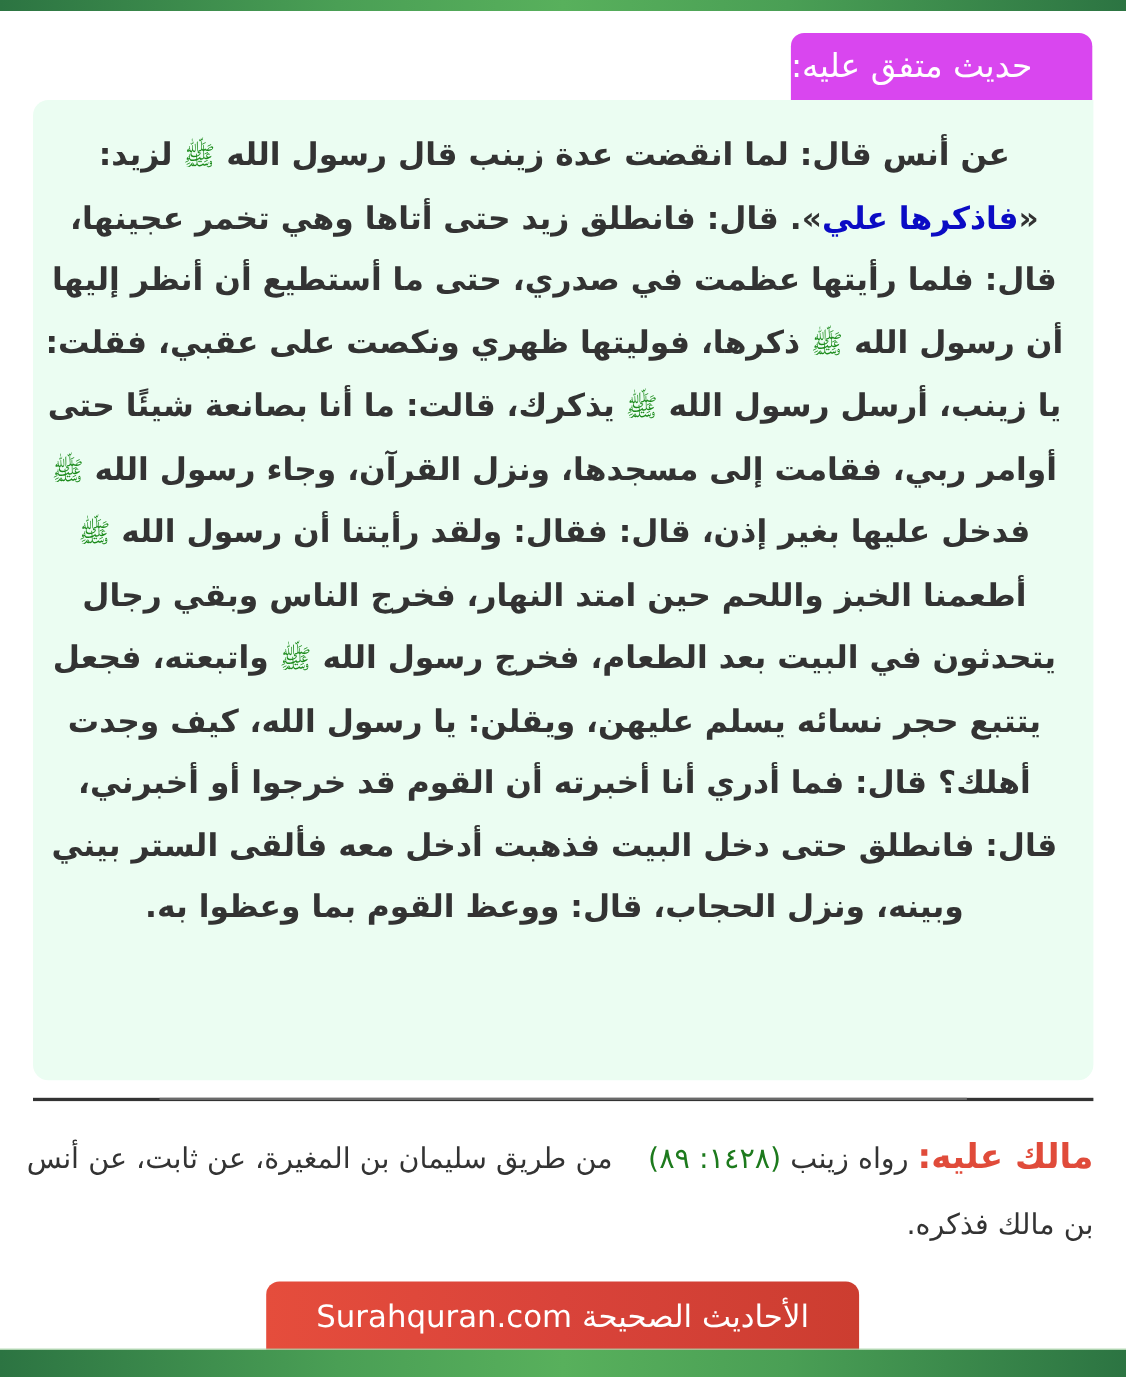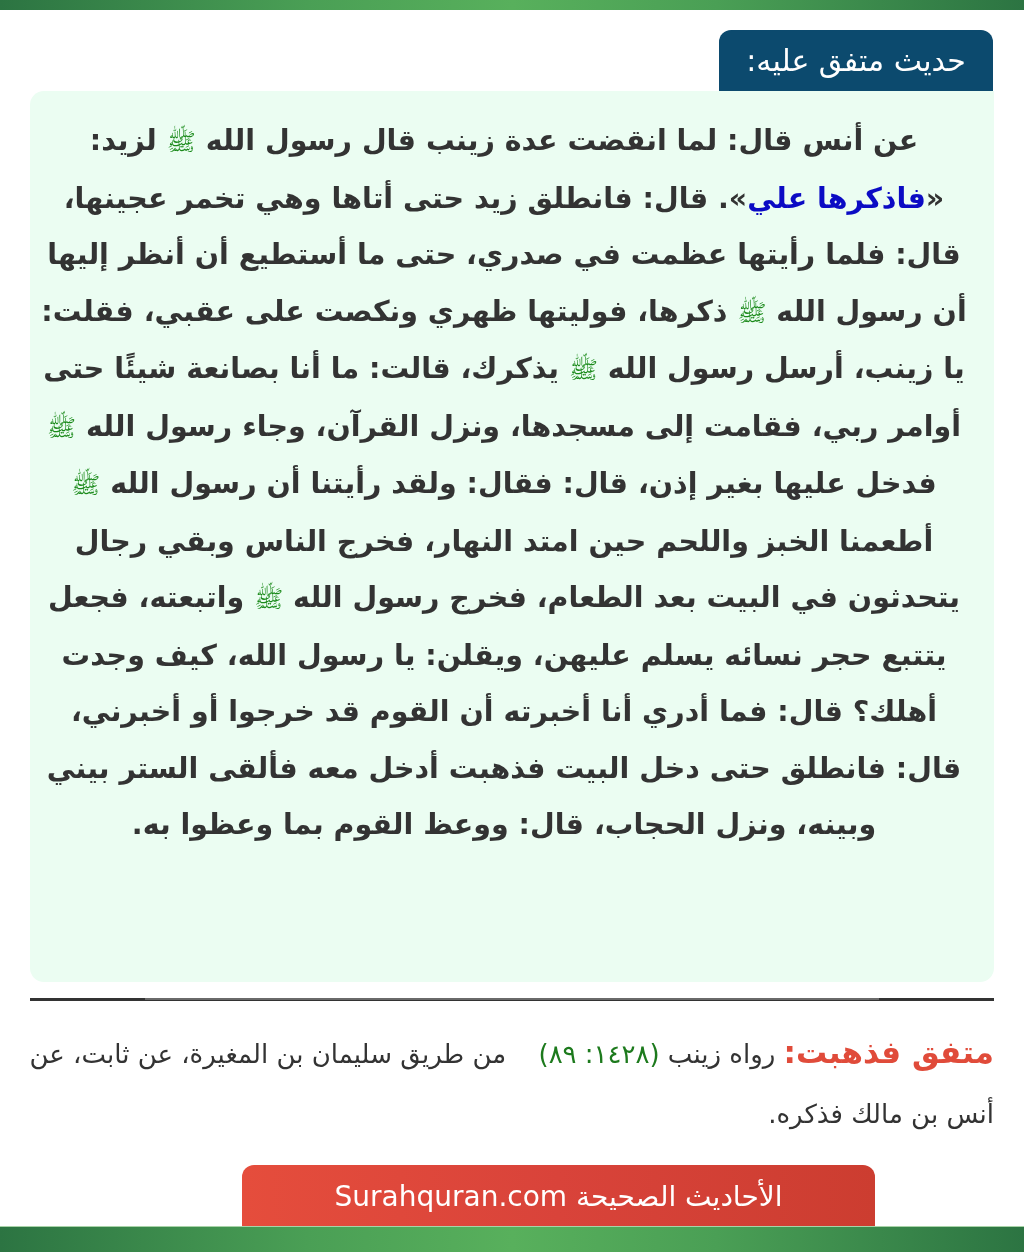--- a/index.html
+++ b/index.html
@@ -18,8 +18,8 @@
   }
   .badge {
     position:absolute; left:719px; top:30px; width:274px; height:62px;
-    background:#0c4a6e; color:#ffffff; border-radius:12px 12px 0 0;
-    direction:rtl; text-align:center; font-size:30px; line-height:62px;
+    background:#d946ef; color:#ffffff; border-radius:12px 12px 0 0;
+    direction:rtl; text-align:left; font-size:30px; line-height:62px;
     box-sizing:border-box;
   }
   .panel {

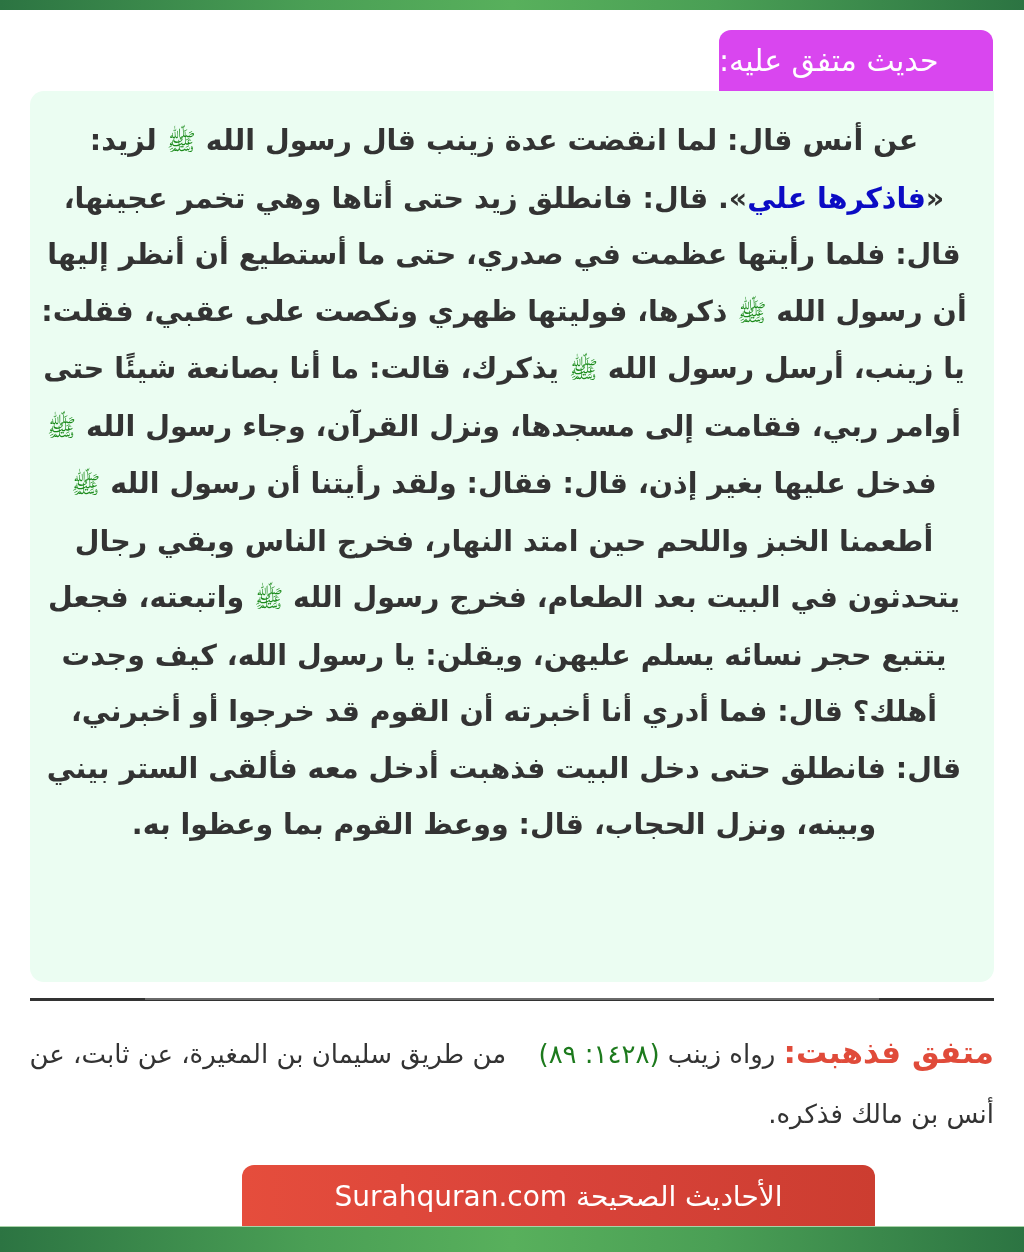--- a/index.html
+++ b/index.html
@@ -72,7 +72,7 @@
   <div class="inner"></div>
 </div>
 
-<div class="source"><span class="label">متفق فذهبت:</span><span> رواه زينب </span><span class="ref">(١٤٢٨: ٨٩)</span><span> من طريق سليمان بن المغيرة، عن ثابت، عن أنس بن مالك فذكره.</span></div>
+<div class="source"><span class="label">مالك عليه:</span><span> رواه زينب </span><span class="ref">(١٤٢٨: ٨٩)</span><span> من طريق سليمان بن المغيرة، عن ثابت، عن أنس بن مالك فذكره.</span></div>
 
 <div class="site-button">الأحاديث الصحيحة Surahquran.com</div>
 

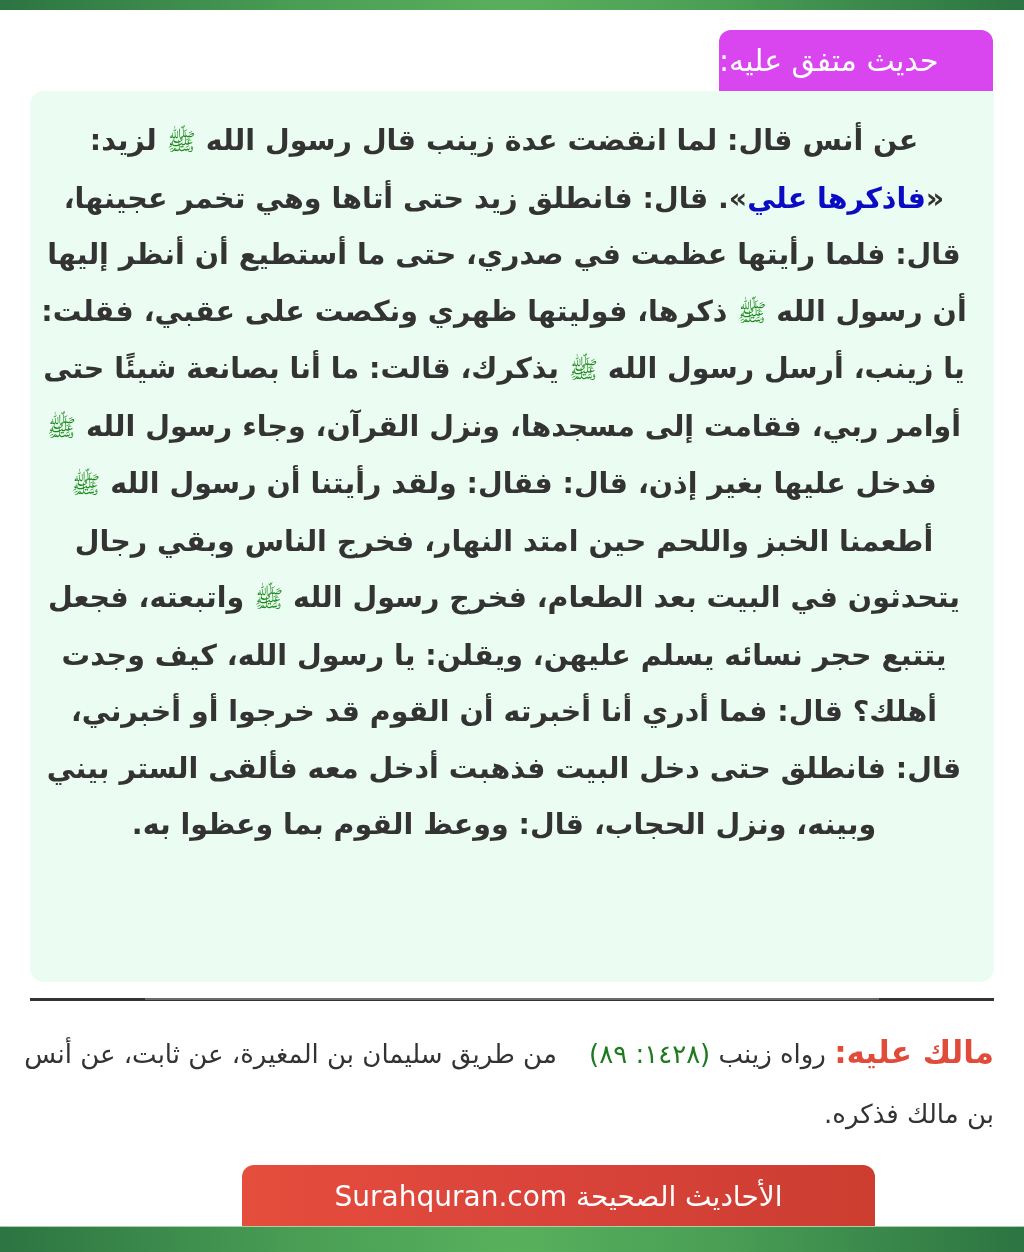--- a/index.html
+++ b/index.html
@@ -51,7 +51,7 @@
   .source .label { color:#e04b3a; font-weight:bold; font-size:31px; }
   .source .ref { color:#1d7a1d;margin-left:24px; }
   .site-button {
-    position:absolute; left:242px; top:1165px; width:633px; height:62px;
+    position:absolute; left:242px; top:1165px; width:539px; height:62px;
     background:linear-gradient(90deg,#e54d3c 0%,#d9433a 50%,#cc3d30 100%);
     border-radius:12px 12px 0 0; color:#ffffff; font-size:28px; line-height:64px;
     text-align:center; direction:rtl; cursor:pointer;

